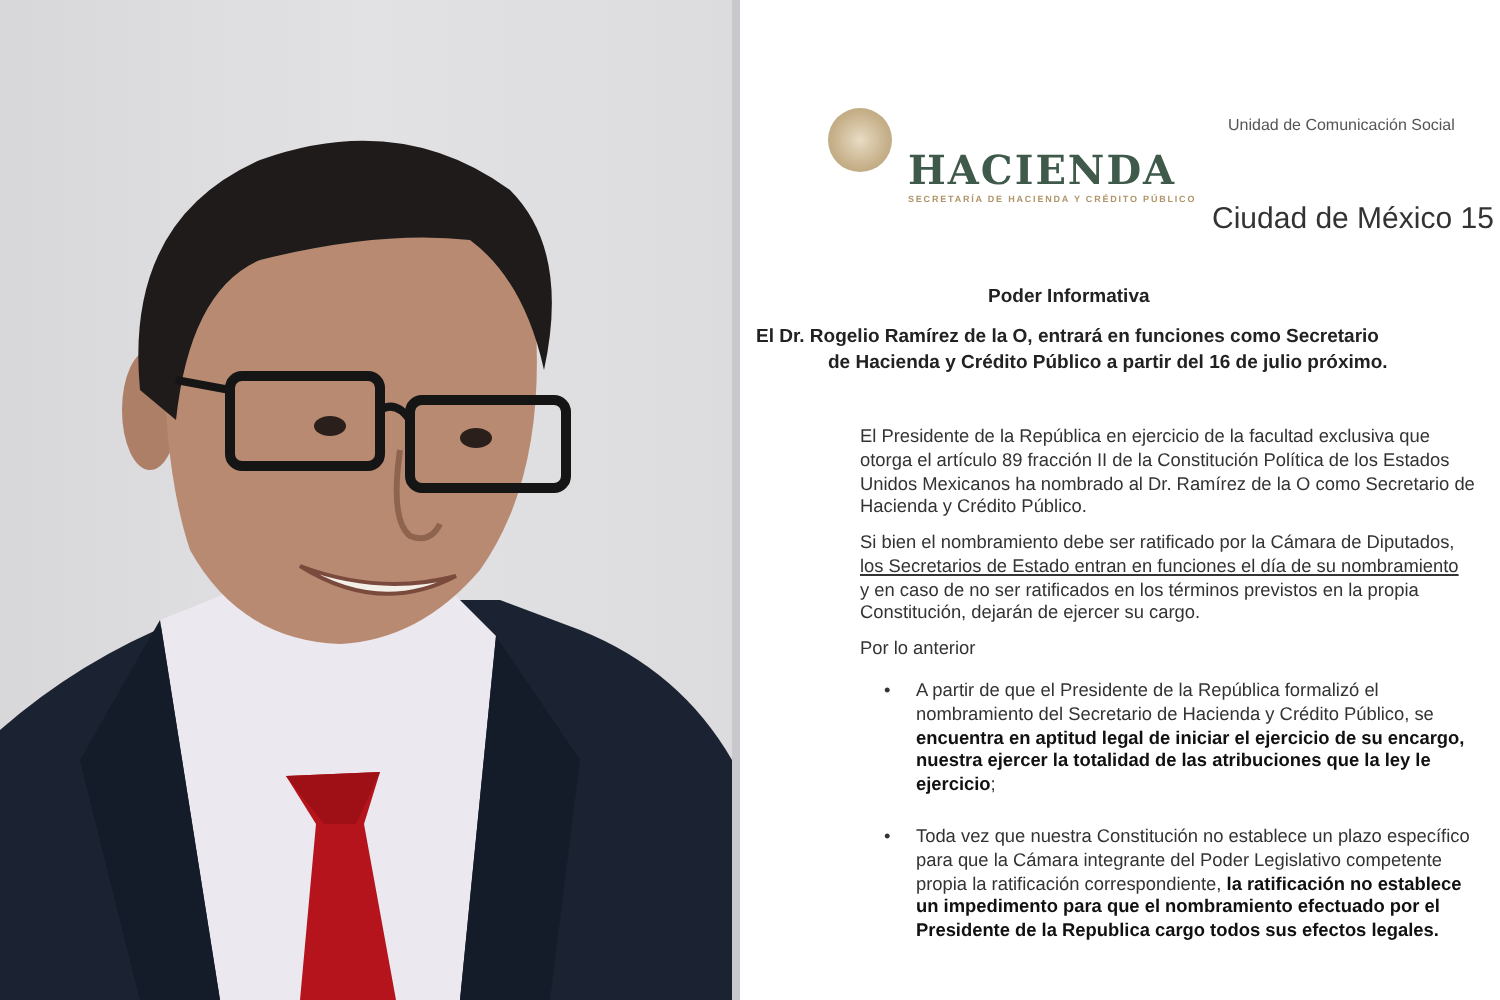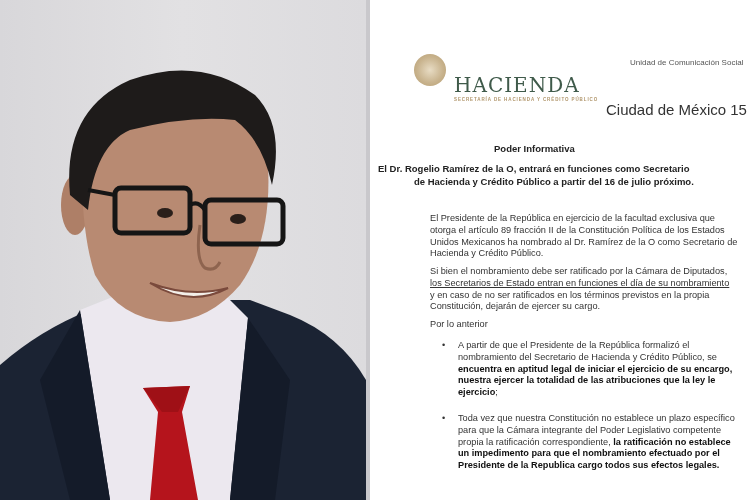--- a/index.html
+++ b/index.html
@@ -12,7 +12,7 @@
   .logo-text { margin-left:8px; }
   .brand { font-family:"DejaVu Serif", serif; font-weight:normal; font-size:20px; color:#3f5a4a; letter-spacing:1px; line-height:20px;margin-top:37px; }
   .brand-sub { font-size:4.5px; color:#b0956a; letter-spacing:0.9px; font-weight:bold; margin-top:2px; }
-  .unit { position:absolute; left:260px; top:58px; font-size:8px; color:#555; white-space:nowrap; }
+  .unit { position:absolute; left:244px; top:58px; font-size:8px; color:#555; white-space:nowrap; }
   .dateline { position:absolute; left:236px; top:101px; font-size:15px; color:#333; white-space:nowrap; }
   .nota { position:absolute; left:124px; top:143px; font-size:9.5px; font-weight:bold; color:#222; white-space:nowrap; }
   .headline { position:absolute; left:8px; top:163px; width:420px; font-size:9.5px; font-weight:bold; color:#222; line-height:12.5px; }

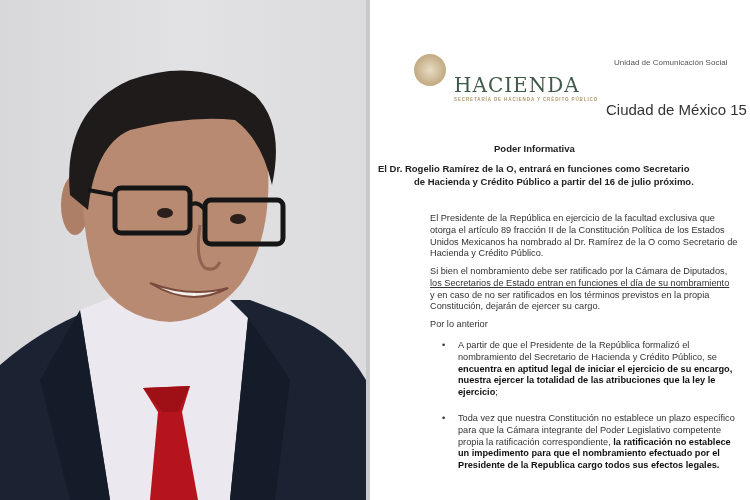--- a/index.html
+++ b/index.html
@@ -10,7 +10,7 @@
   .logo { position:absolute; left:44px; top:38px; display:flex; align-items:center; }
   .seal { width:32px; height:32px; border-radius:50%; background:radial-gradient(circle,#e8dcc4 0%,#c9b48f 55%,#b49b6e 100%); }
   .logo-text { margin-left:8px; }
-  .brand { font-family:"DejaVu Serif", serif; font-weight:normal; font-size:20px; color:#3f5a4a; letter-spacing:1px; line-height:20px;margin-top:37px; }
+  .brand { font-family:"DejaVu Serif", serif; font-weight:bold; font-size:20px; color:#3f5a4a; letter-spacing:1px; line-height:20px;margin-top:37px; }
   .brand-sub { font-size:4.5px; color:#b0956a; letter-spacing:0.9px; font-weight:bold; margin-top:2px; }
   .unit { position:absolute; left:244px; top:58px; font-size:8px; color:#555; white-space:nowrap; }
   .dateline { position:absolute; left:236px; top:101px; font-size:15px; color:#333; white-space:nowrap; }

